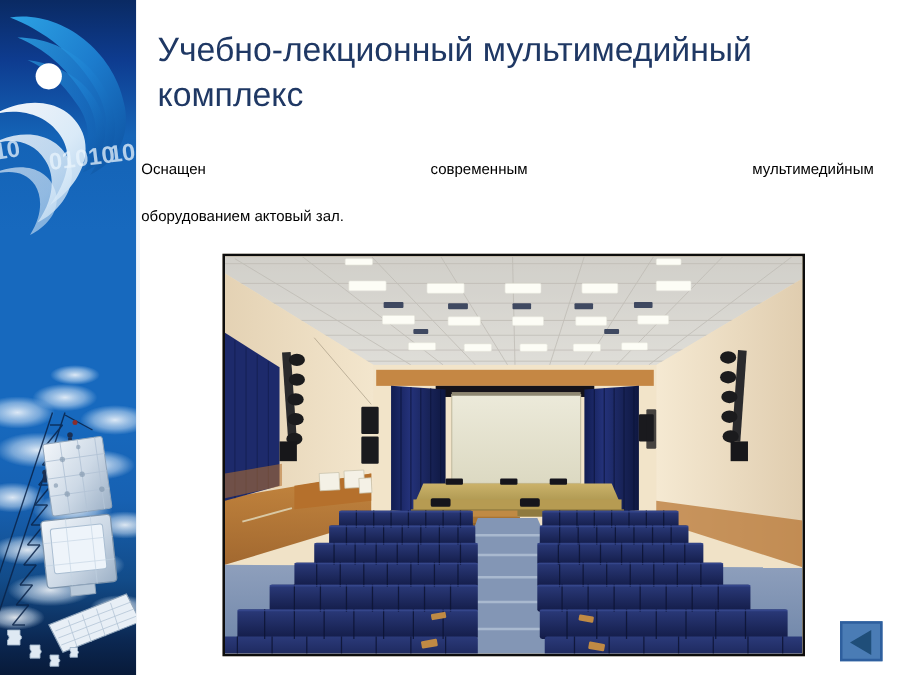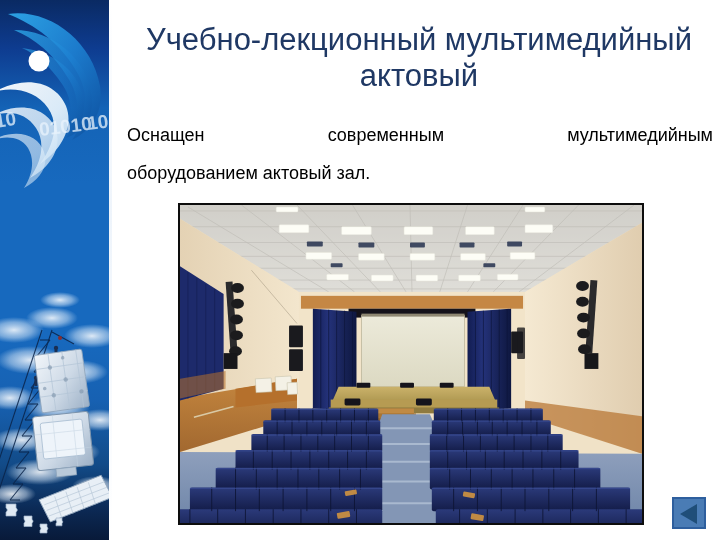--- a/index.html
+++ b/index.html
@@ -55,8 +55,8 @@
     left: 126px;
     top: 22px;
     width: 586px;
-    text-align: center;
-    font-size: 31px;
+    text-align: left;
+    font-size: 27px;
     line-height: 36px;
     color: #1f3864;
     font-weight: normal;

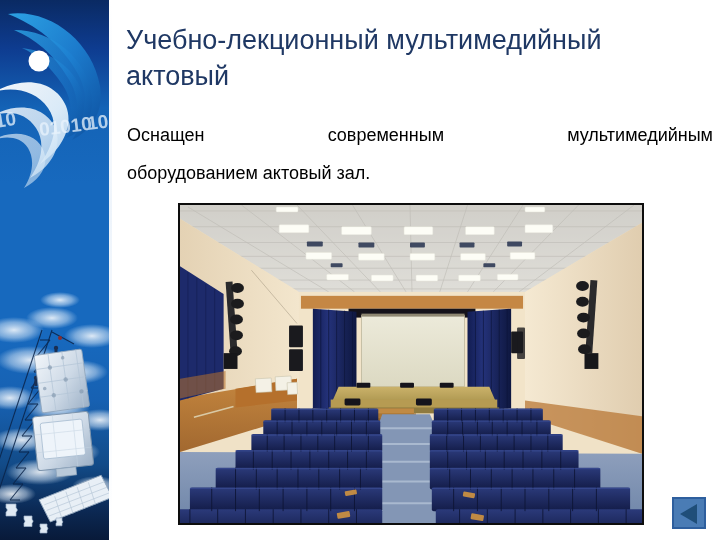--- a/index.html
+++ b/index.html
@@ -301,7 +301,7 @@
   <div class="title">
     <span>Учебно-лекционный мультимедийный</span>
     <br>
-    <span>актовый</span>
+    <span>комплекс</span>
   </div>
 
   <div class="body-text">

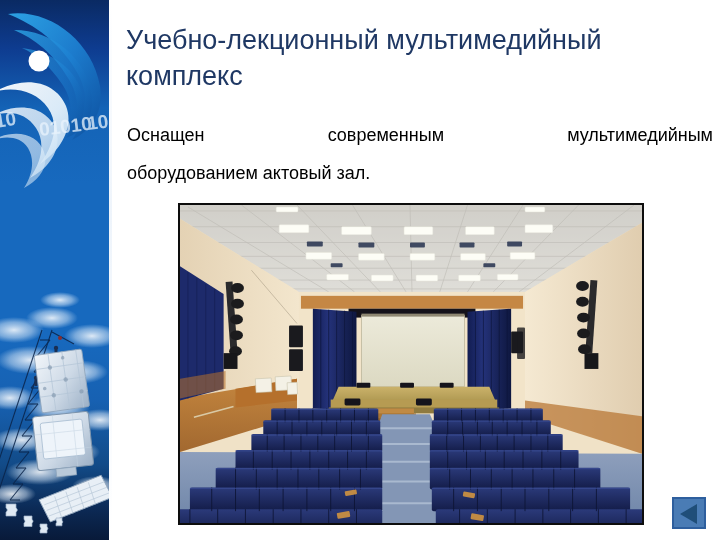--- a/index.html
+++ b/index.html
@@ -66,10 +66,10 @@
   
   .body-text {
     position: absolute;
-    left: 127px;
+    left: 113px;
     top: 124px;
     width: 586px;
-    font-size: 18px;
+    font-size: 12px;
     line-height: 22px;
     color: #000000;
     text-align: justify;

